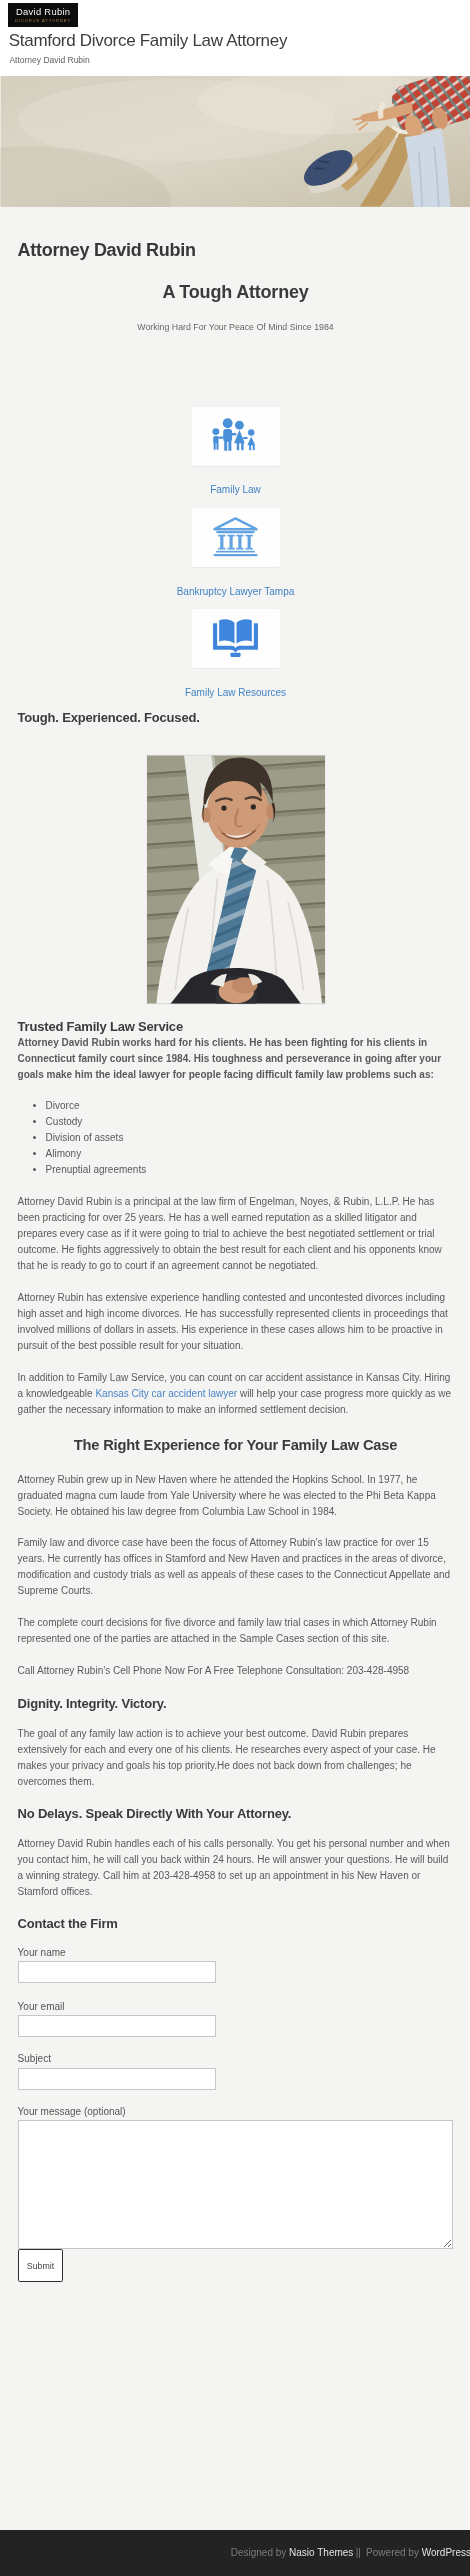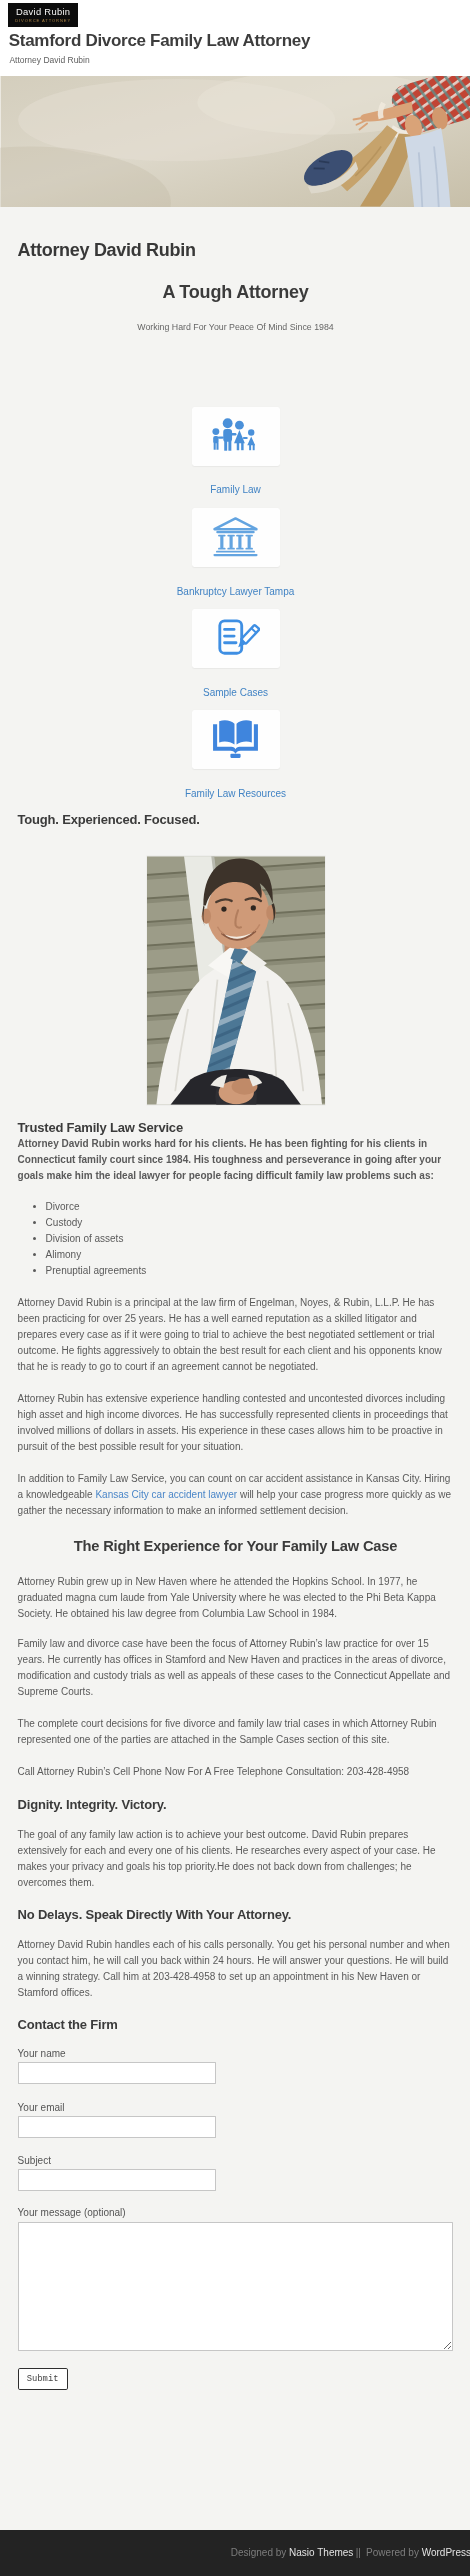--- a/index.html
+++ b/index.html
@@ -11,7 +11,7 @@
   .logo { position:absolute; left:8.2px; top:2.9px; background:#0c0c0c; padding:4.1px 7px 3.5px 7px; text-align:center; cursor:pointer; }
   .logo-line1 { color:#f5f5f5; font-size:9.4px; line-height:10.6px; letter-spacing:0.3px; }
   .logo-line2 { color:#ad8546; font-size:4.1px; letter-spacing:0.9px; line-height:5.3px; margin-top:0.6px; }
-  .site-title { position:absolute; left:8.8px; top:31px; font-size:17px; font-weight:700; color:#3d3d3d; letter-spacing:-0.3px; }
+  .site-title { position:absolute; left:8.8px; top:31px; font-size:17px; font-weight:400; color:#3d3d3d; letter-spacing:-0.3px; }
   .site-subtitle { position:absolute; left:9.4px; top:55px; font-size:8.5px; color:#5f5f5f; }
 
   

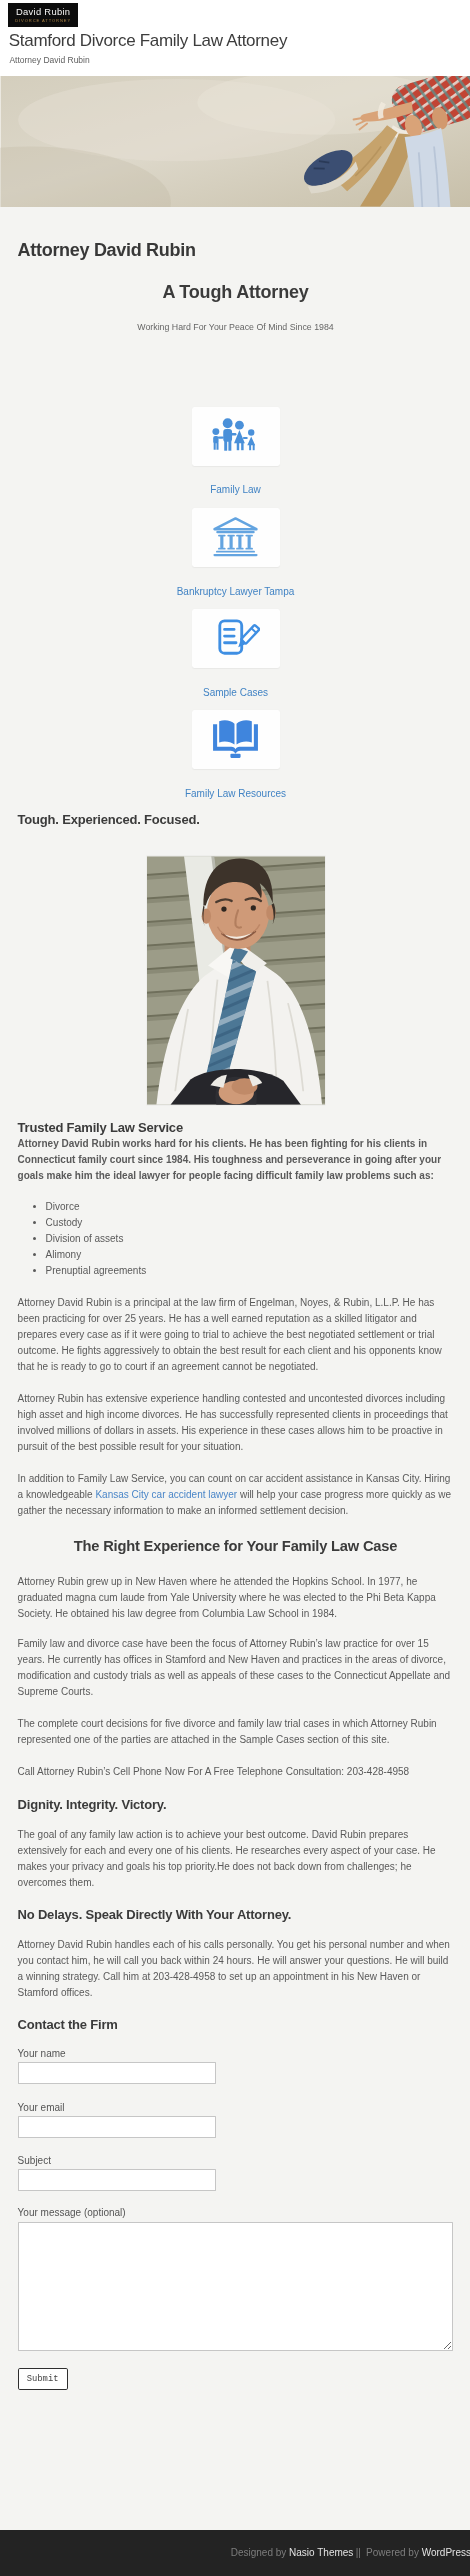--- a/index.html
+++ b/index.html
@@ -177,24 +177,6 @@
         <a class="service-label" href="#">Bankruptcy Lawyer Tampa</a>
       </div>
 
-      <div class="service-item">
-        <div class="service-card">
-          <span>
-            <svg width="48" height="40" viewBox="0 0 100 84" xmlns="http://www.w3.org/2000/svg">
-              <g stroke="#3f8fe3" fill="none" stroke-linejoin="round" stroke-linecap="round">
-                <rect x="16" y="6" width="46" height="68" rx="10" stroke-width="6"></rect>
-                <path d="M26,24 H46 M26,38 H46 M26,52 H50" stroke-width="6"></path>
-              </g>
-              <g transform="rotate(43 72 42)">
-                <rect x="65.5" y="10" width="14" height="42" rx="2.5" fill="none" stroke="#3f8fe3" stroke-width="5" stroke-linejoin="round"></rect>
-                <path d="M65.5,52 L72.5,68 L79.5,52 Z" fill="#3f8fe3"></path>
-                <path d="M65.5,20 H79.5" stroke="#3f8fe3" stroke-width="4"></path>
-              </g>
-            </svg>
-          </span>
-        </div>
-        <a class="service-label" href="#">Sample Cases</a>
-      </div>
 
       <div class="service-item">
         <div class="service-card">

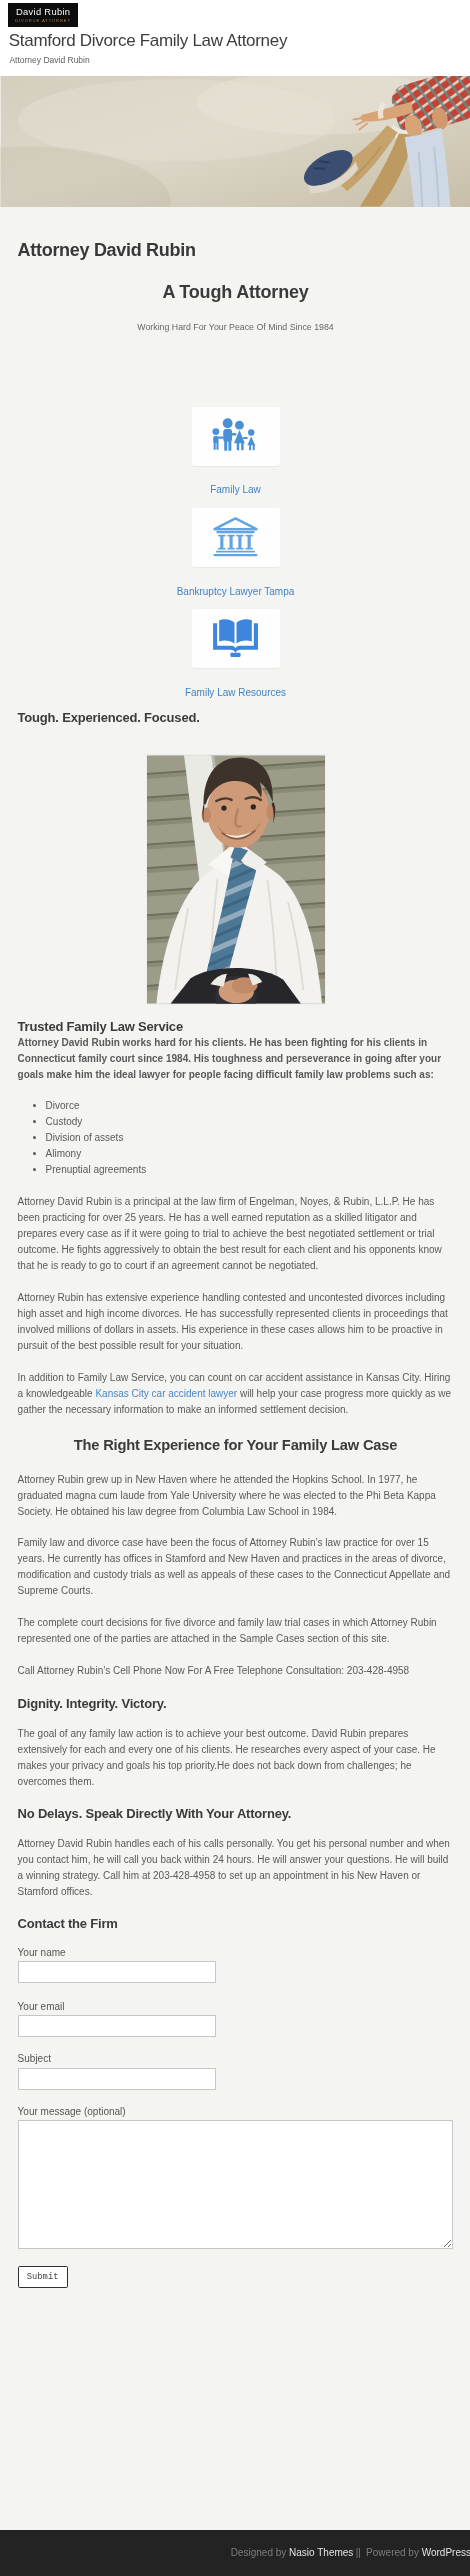--- a/index.html
+++ b/index.html
@@ -51,8 +51,8 @@
                 border-radius:0.6px; padding:0 4.7px; font-size:8.8px; color:#333; font-family:"Liberation Sans",sans-serif; }
   .msg-area { display:block; margin-top:1.2px; width:435px; height:129px; background:#fff; border:0.6px solid #c6c6c6;
               border-radius:0.6px; padding:4.7px; font-size:8.8px; color:#333; resize:vertical; font-family:"Liberation Sans",sans-serif; }
-  .submit-btn { display:inline-block; margin-top:17px; padding:3.5px 8.2px; height:22px; background:#fff; color:#444;
-                border:1.2px solid #2e2e2e; border-radius:1.8px; font-size:8.8px; font-family:Liberation Mono, monospace; cursor:pointer; }
+  .submit-btn { display:inline-block; padding:3.5px 8.2px; height:33px; background:#fff; color:#444;
+                border:1.2px solid #2e2e2e; border-radius:1.8px; font-size:8.8px; font-family:Liberation Sans, sans-serif; cursor:pointer; }
 
   
   .site-footer { height:56px; background:#232323; text-align:right; }

